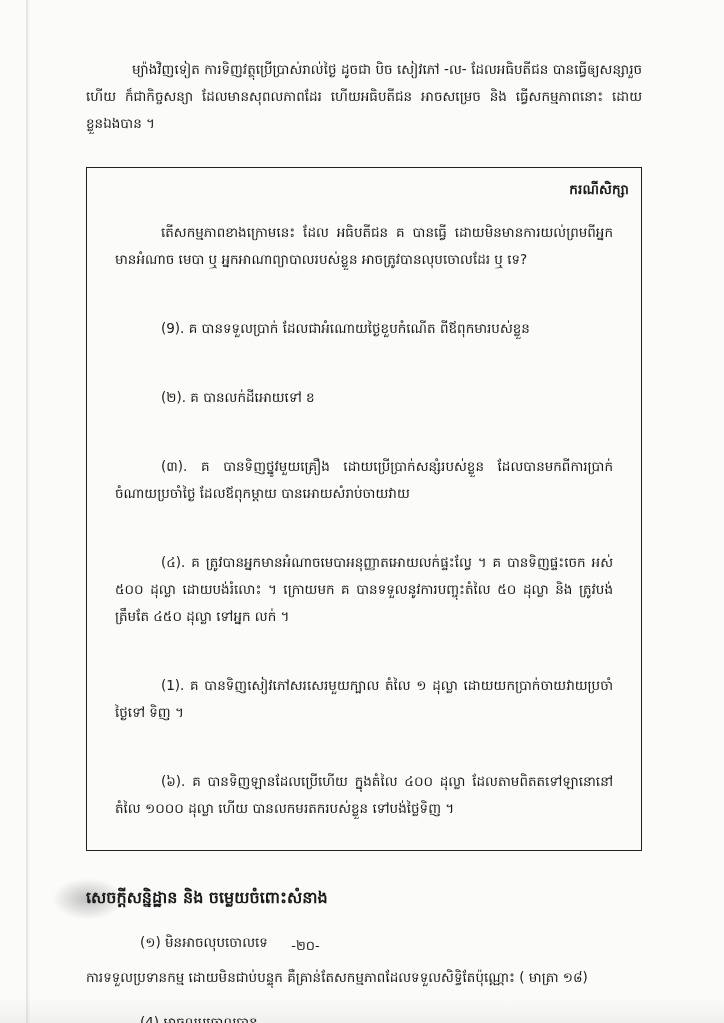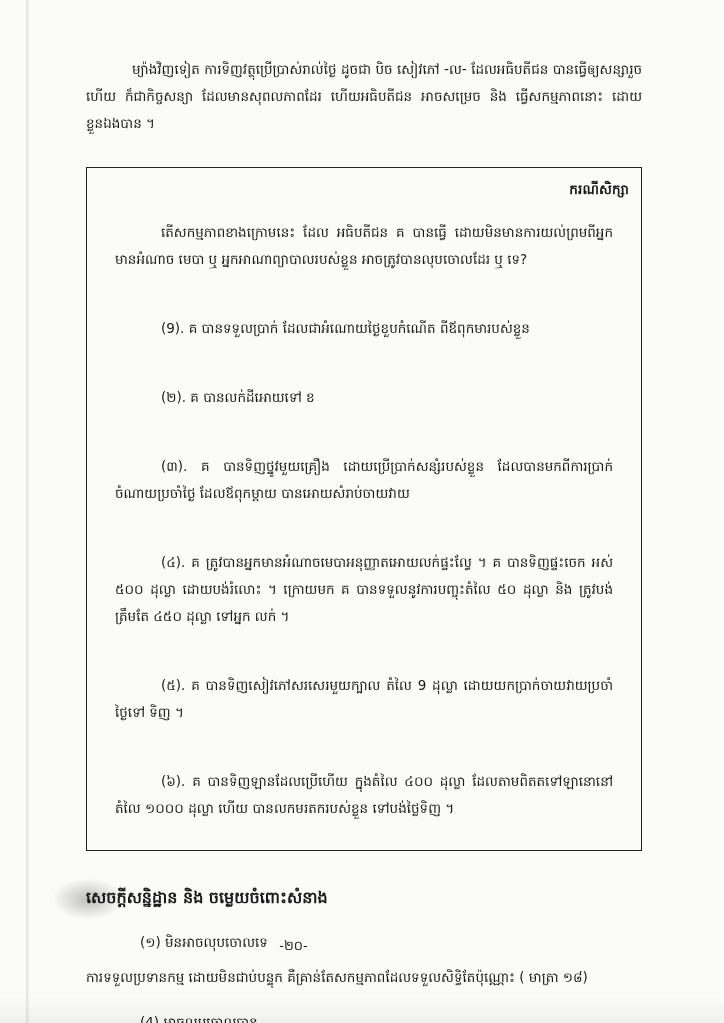--- a/index.html
+++ b/index.html
@@ -141,7 +141,7 @@
       <div class="spacer-sm"></div>
       <p class="item">(៤). គ ត្រូវបានអ្នកមានអំណាចមេបាអនុញ្ញាតអោយលក់ផ្ទះល្វែ ។ គ បានទិញផ្ទះចេក អស់ ៥០០ ដុល្លា ដោយបង់រំលោះ ។ ក្រោយមក គ បានទទួលនូវការបញ្ចុះតំលៃ ៥០ ដុល្លា និង ត្រូវបង់ត្រឹមតែ ៤៥០ ដុល្លា ទៅអ្នក លក់ ។</p>
       <div class="spacer-sm"></div>
-      <p class="item">(៥). គ បានទិញសៀវភៅសរសេរមួយក្បាល តំលៃ 9 ដុល្លា ដោយយកប្រាក់ចាយវាយប្រចាំថ្ងៃទៅ ទិញ ។</p>
+      <p class="item">(1). គ បានទិញសៀវភៅសរសេរមួយក្បាល តំលៃ ១ ដុល្លា ដោយយកប្រាក់ចាយវាយប្រចាំថ្ងៃទៅ ទិញ ។</p>
       <div class="spacer-sm"></div>
       <p class="item">(៦). គ បានទិញឡានដែលប្រើហើយ ក្នុងតំលៃ ៤០០ ដុល្លា ដែលតាមពិតតទៅឡានោនៅតំលៃ ១០០០ ដុល្លា ហើយ បានលកមរតករបស់ខ្លួន ទៅបង់ថ្លៃទិញ ។</p>
     </div>

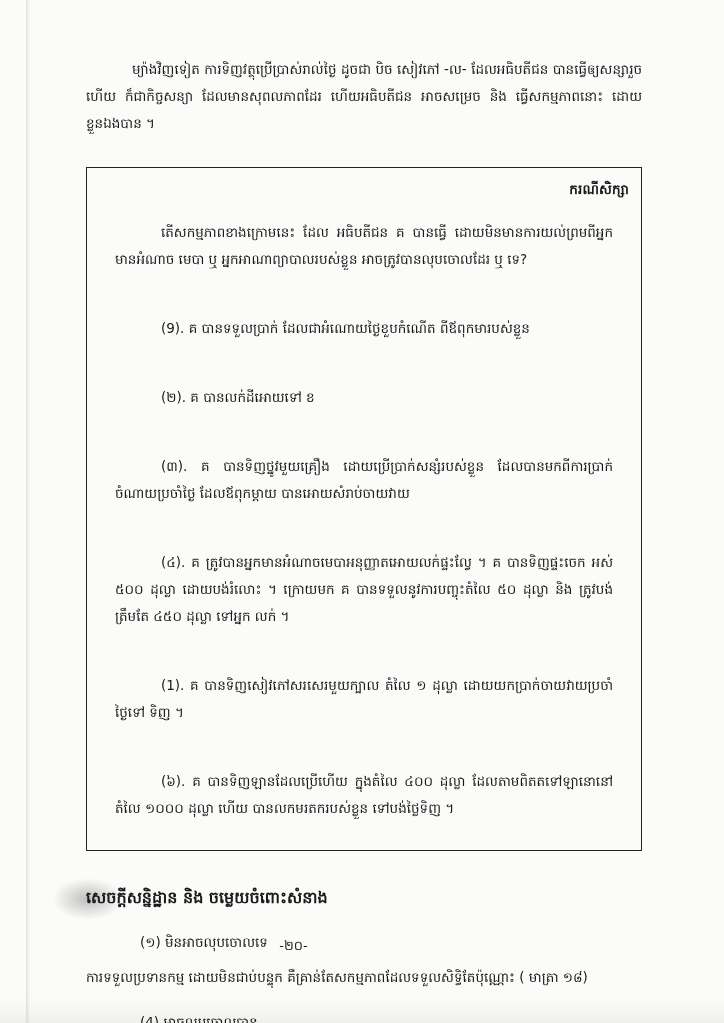--- a/index.html
+++ b/index.html
@@ -108,7 +108,7 @@
   }
   .page-number {
     position: absolute;
-    left: 4px;
+    left: 16px;
     top: 932px;
     width: 579px;
     text-align: center;

